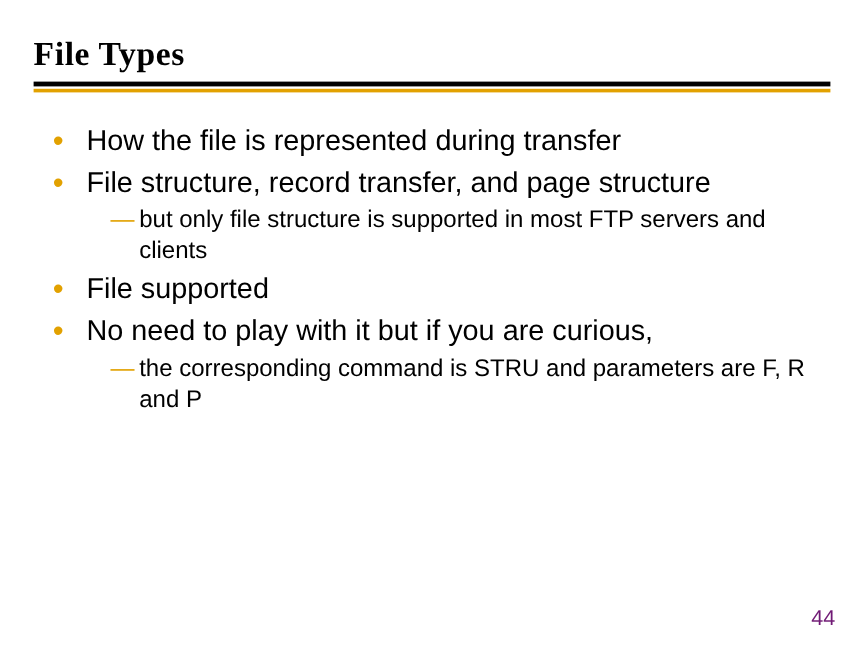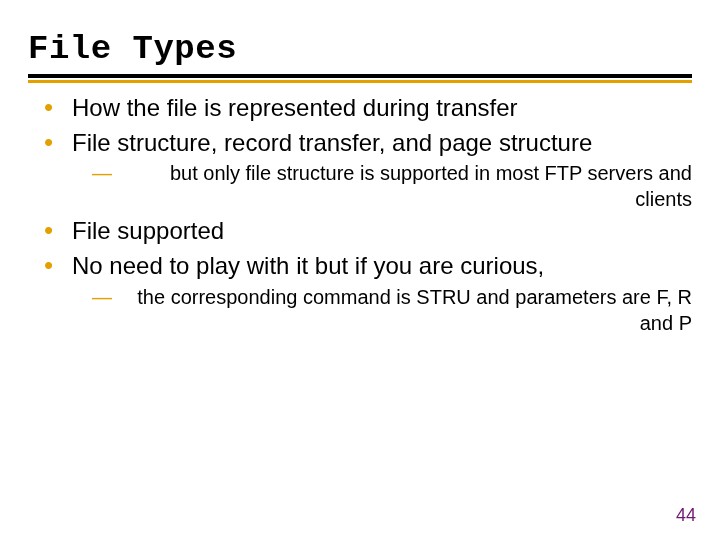--- a/index.html
+++ b/index.html
@@ -19,9 +19,9 @@
     padding: 30px 28px 0 28px;
   }
   .title {
-    font-family: Liberation Mono, monospace;
+    font-family: Liberation Serif, serif;
     font-weight: 900;
-    font-size: 34px;
+    font-size: 28px;
     letter-spacing: 0.5px;
     margin: 0 0 6px 0;
   }

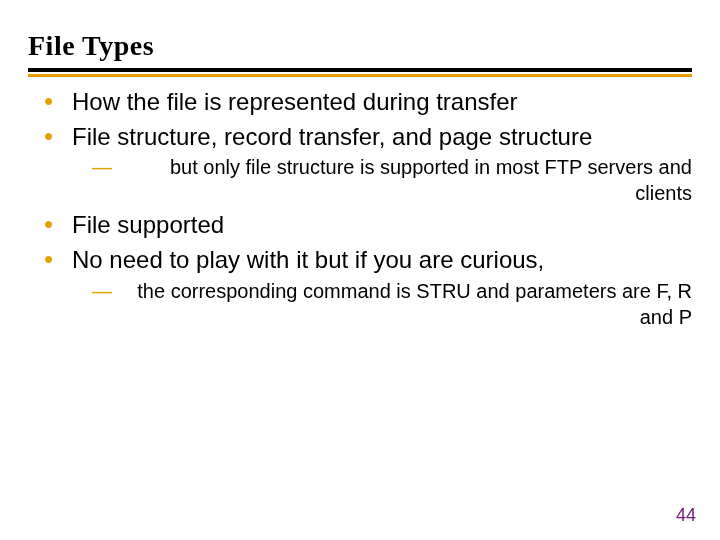--- a/index.html
+++ b/index.html
@@ -39,7 +39,7 @@
   }
   ul.level1 {
     list-style: none;
-    margin: 10px 0 0 0;
+    margin: 26px 0 0 0;
     padding: 0 0 0 16px;
   }
   ul.level1 > li {

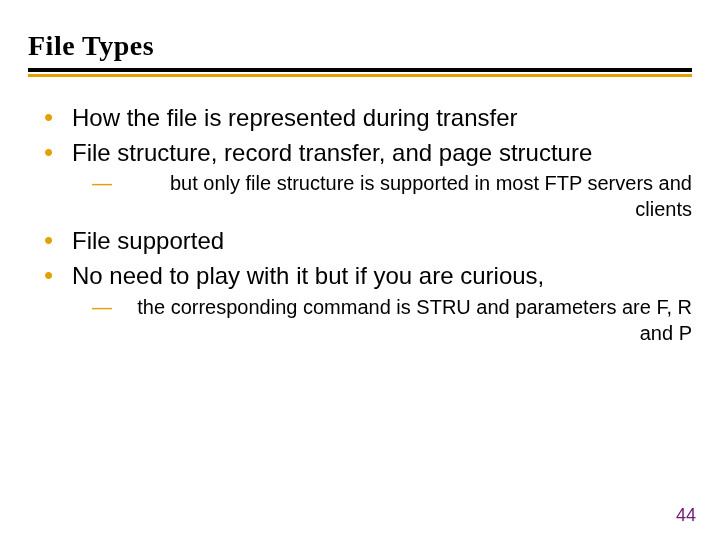--- a/index.html
+++ b/index.html
@@ -62,7 +62,6 @@
     list-style: none;
     margin: 2px 0 2px 0;
     padding: 0 0 0 20px;
-    text-align: right;
   }
   ul.level2 > li {
     position: relative;

